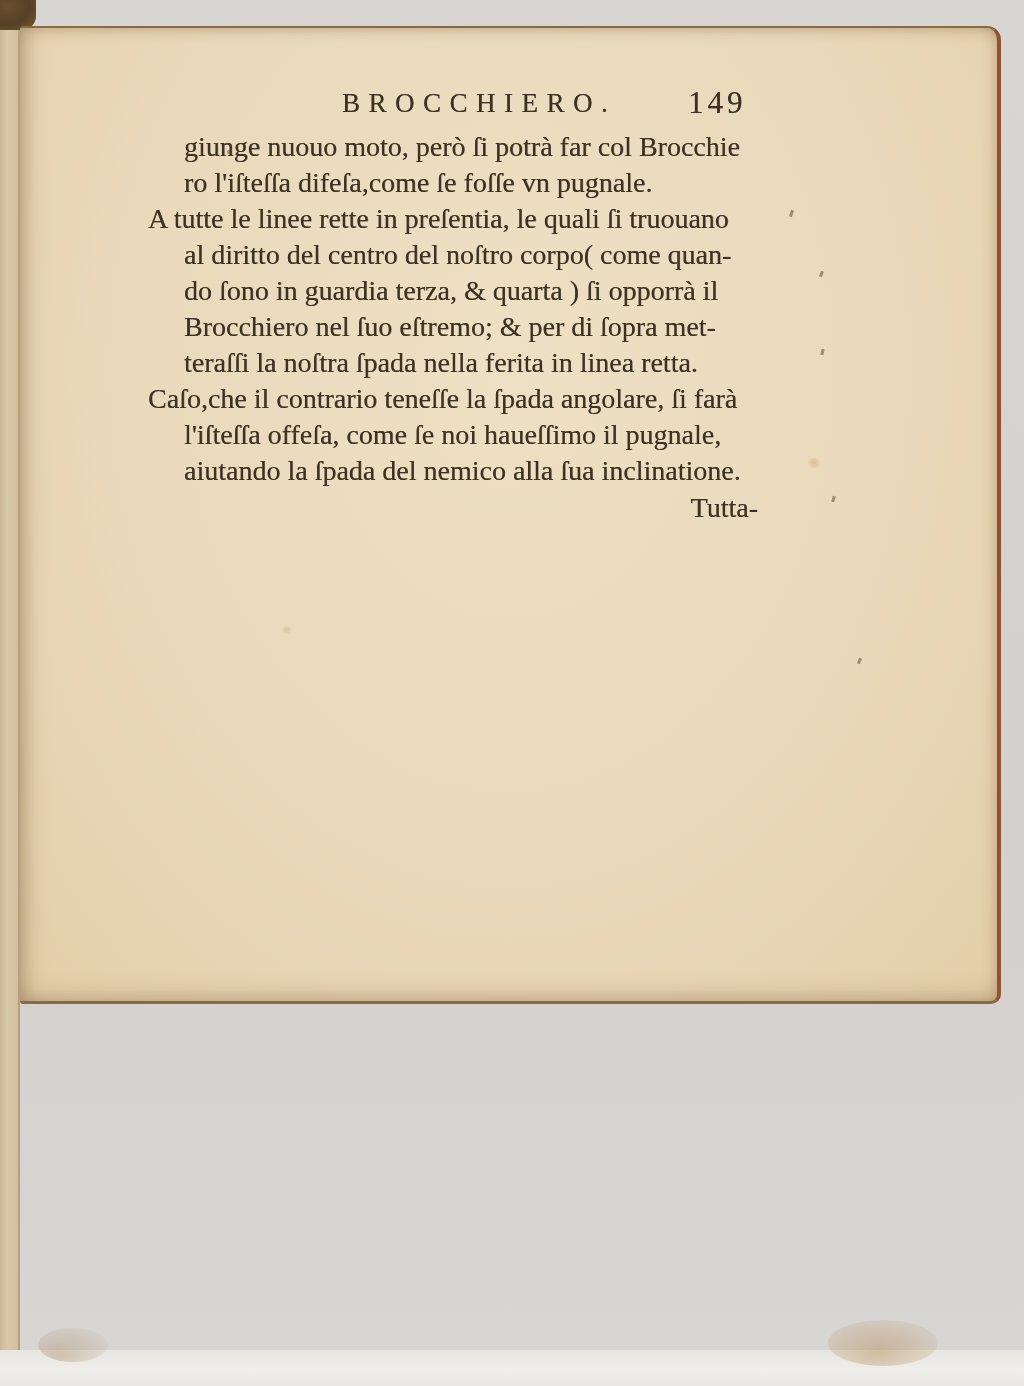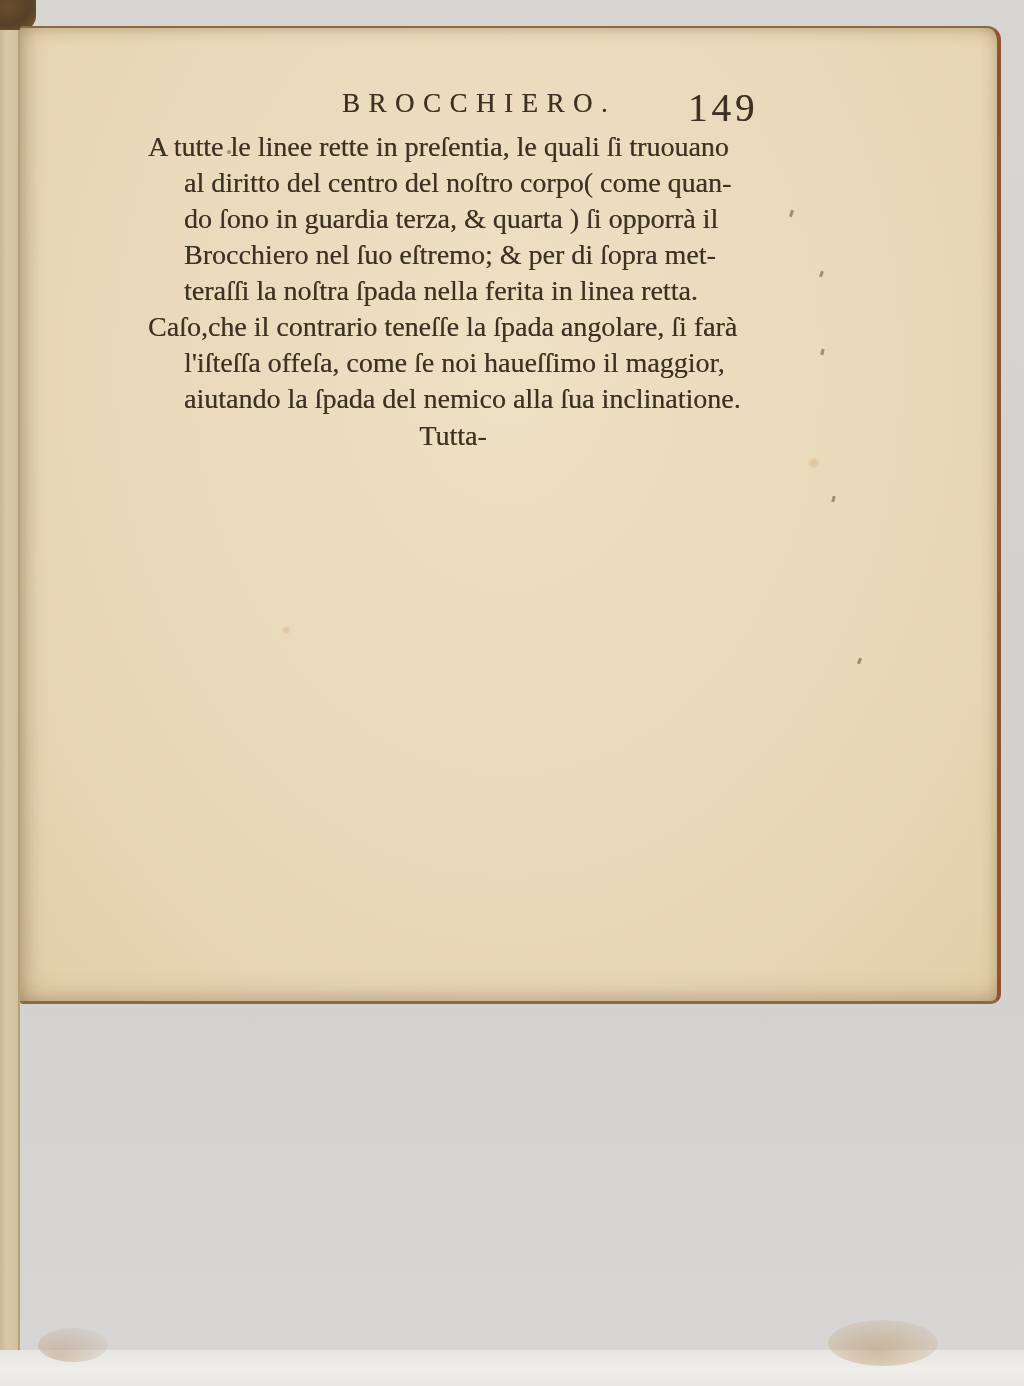--- a/index.html
+++ b/index.html
@@ -51,7 +51,7 @@
   }
   .header-page-number {
     position:absolute; left:668px; top:57px;
-    font-size:39px; letter-spacing:4px; color:#3c3122;
+    font-size:31px; letter-spacing:4px; color:#3c3122;
     text-shadow:.3px .3px .4px rgba(64,50,30,.65);
   }
 

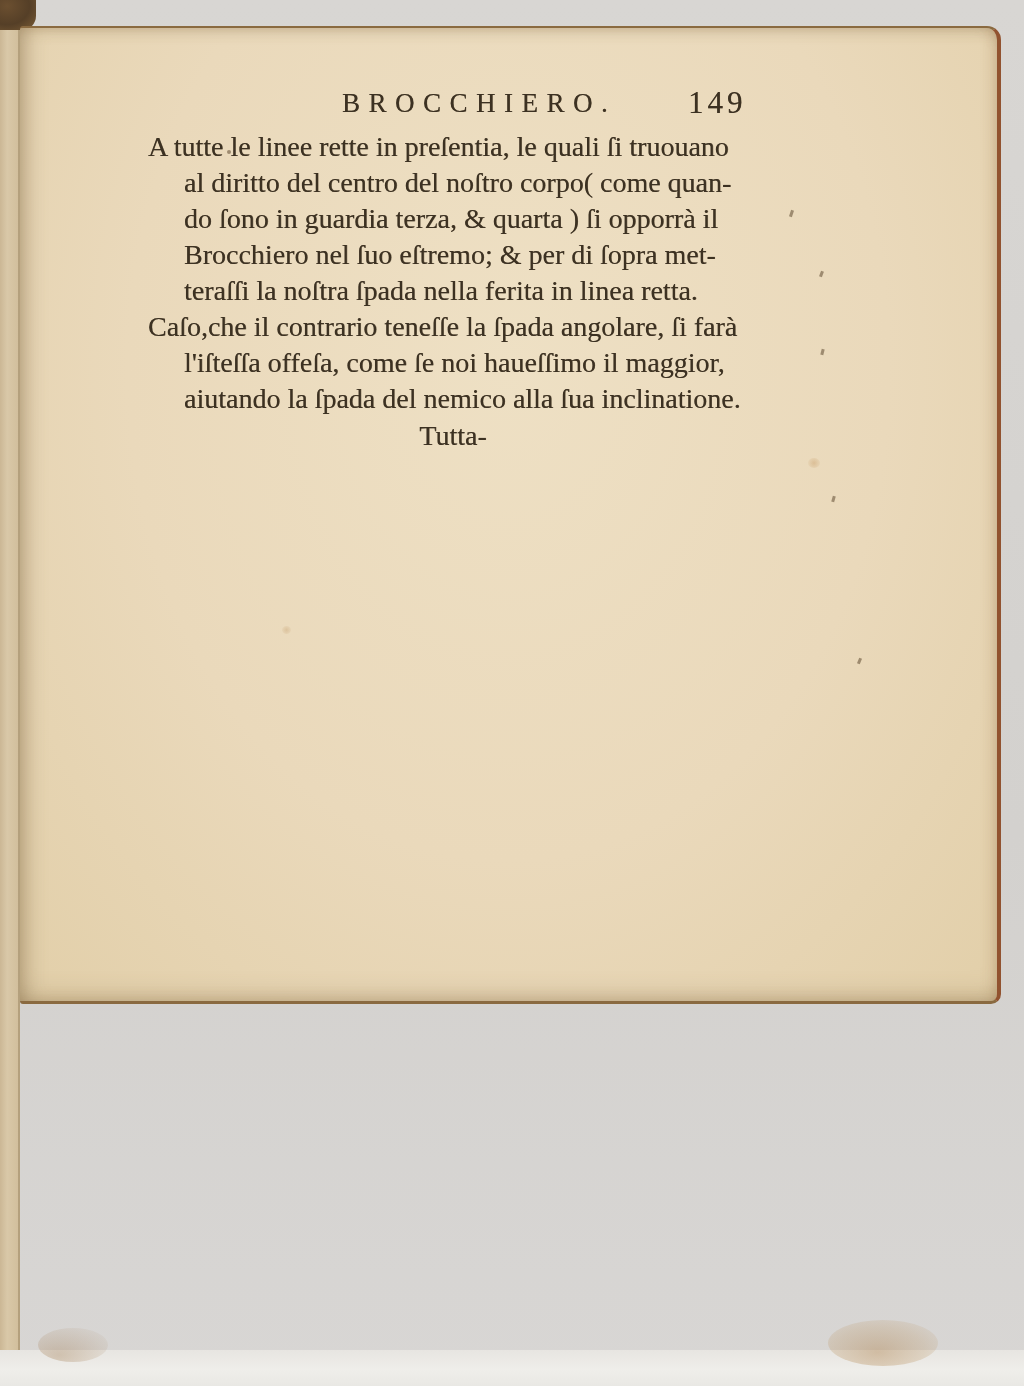--- a/index.html
+++ b/index.html
@@ -99,6 +99,8 @@
   <div class="header-page-number">149</div>
 
   <div class="textblock">
+    <p class="para cont">giunge nuouo moto, però ſi potrà far col Brocchie
+ro l'iſteſſa difeſa,come ſe foſſe vn pugnale.</p>
     <p class="para">A tutte le linee rette in preſentia, le quali ſi truouano
 al diritto del centro del noſtro corpo( come quan-
 do ſono in guardia terza, &amp; quarta ) ſi opporrà il

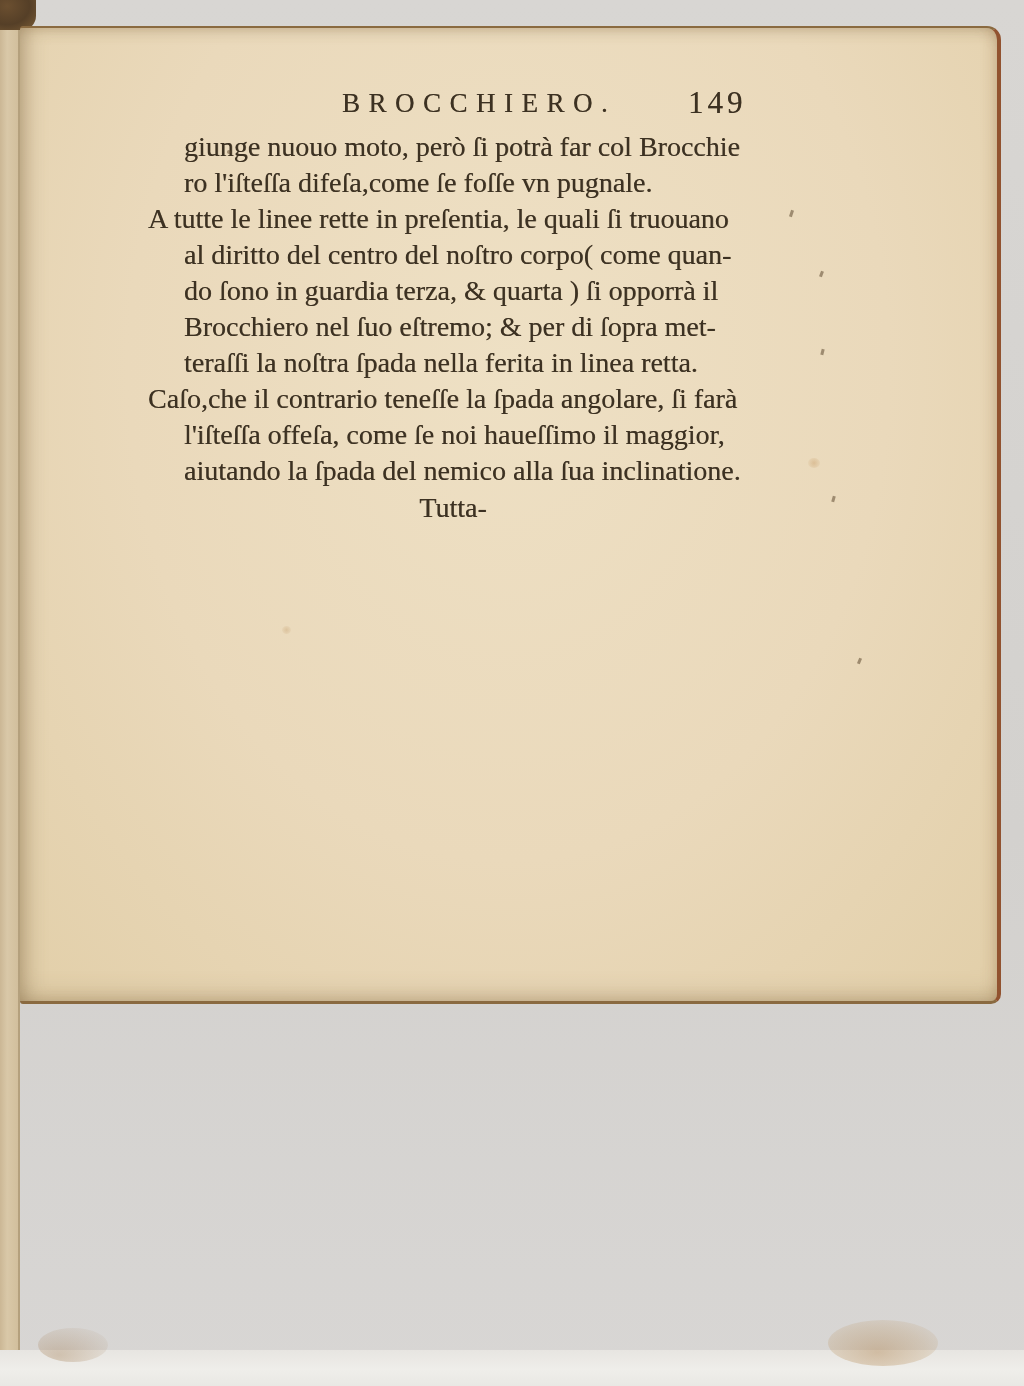--- a/index.html
+++ b/index.html
@@ -107,7 +107,7 @@
 Brocchiero nel ſuo eſtremo; &amp; per di ſopra met-
 teraſſi la noſtra ſpada nella ferita in linea retta.</p>
     <p class="para">Caſo,che il contrario teneſſe la ſpada angolare, ſi farà
-l'iſteſſa offeſa, come ſe noi haueſſimo il maggior,
+l'iſteſſa offeſa, come ſe noi haueſſimo il pugnale,
 aiutando la ſpada del nemico alla ſua inclinatione.</p>
     <p class="catchword">Tutta-</p>
   </div>

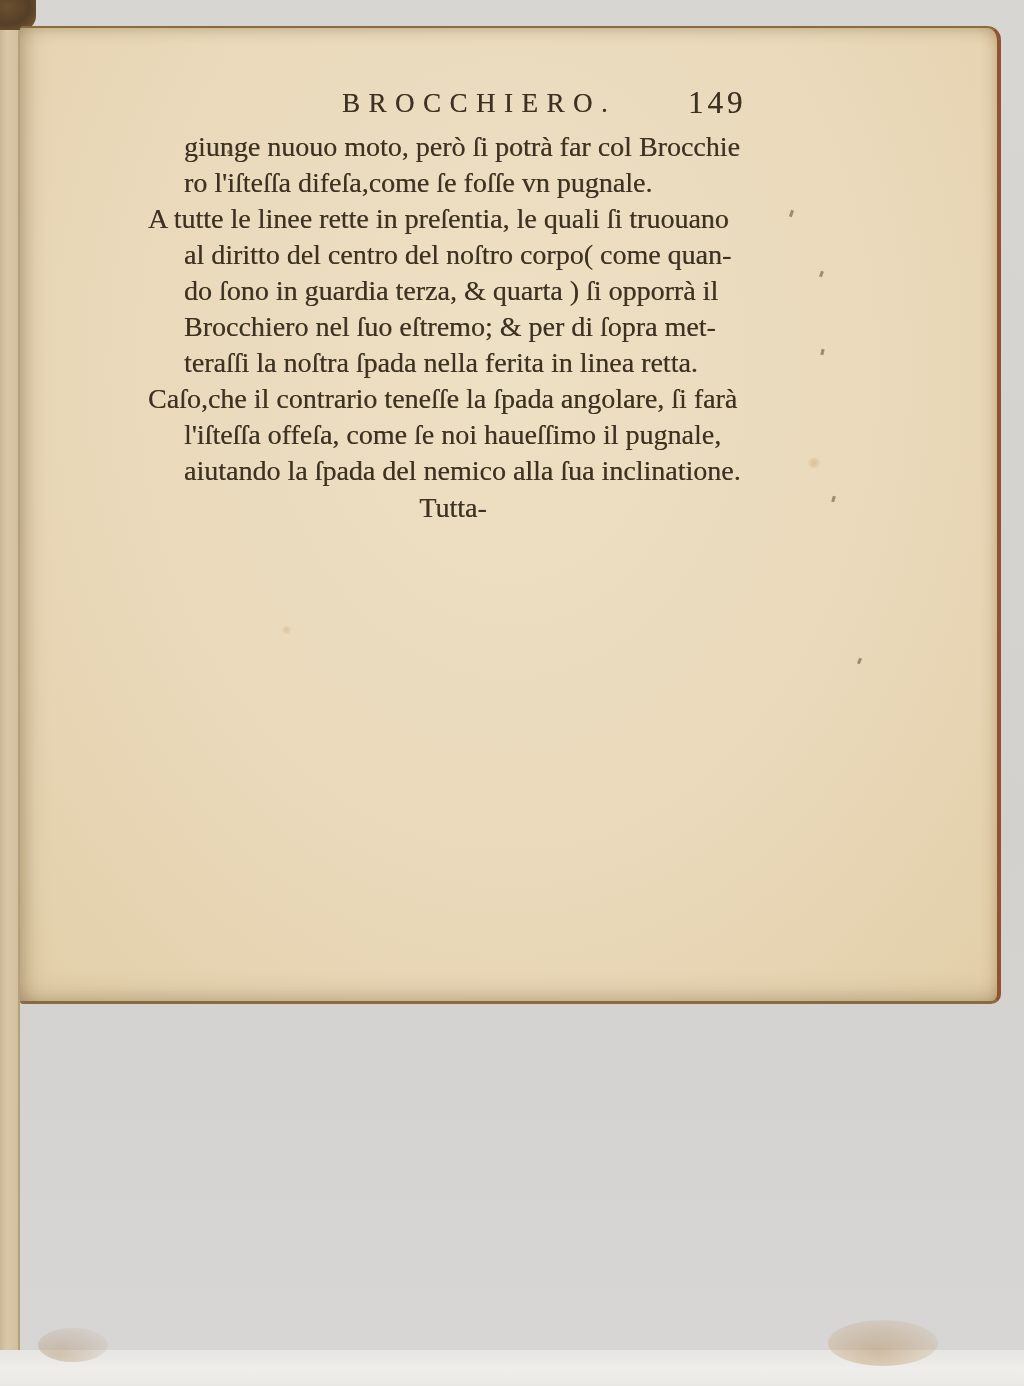--- a/index.html
+++ b/index.html
@@ -62,7 +62,7 @@
   }
   .para { white-space:pre-line; padding-left:36px; text-indent:-36px; }
   .para.cont { text-indent:0; }
-  .catchword { padding-right:58px; text-align:center; margin-top:1px; }
+  .catchword { padding-right:58px; text-align:right; margin-top:1px; }
 
   
   .stain-bottom-right {

